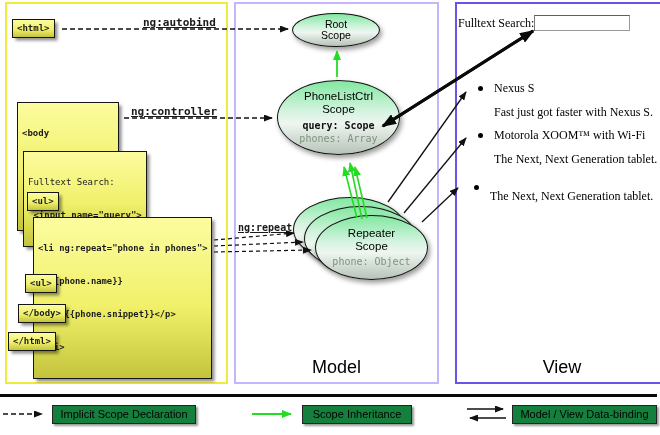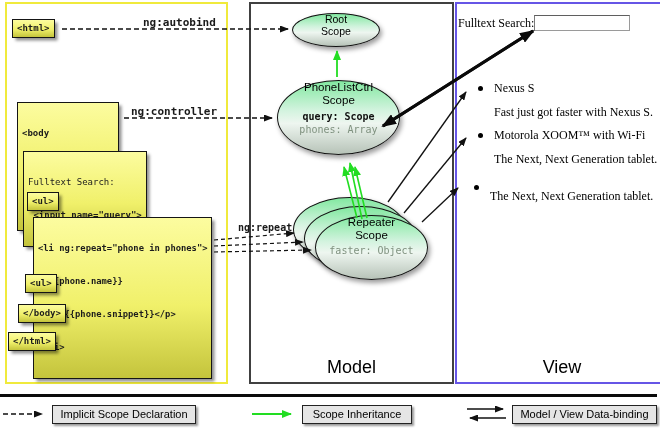--- a/index.html
+++ b/index.html
@@ -22,7 +22,7 @@
   .ellipse-title{font:11.5px/12.5px "Liberation Sans",sans-serif;color:#000;white-space:pre-line;}
   .prop{font:bold 10px/12px "DejaVu Sans Mono",monospace;color:#101010;margin-top:1px;}
   .prop.gray{font-weight:normal;color:#7f917f;}
-  .nglabel{position:absolute;z-index:30;font:bold 11px "DejaVu Sans Mono",monospace;color:#1a1a1a;}
+  .nglabel{position:absolute;z-index:30;font:bold 11px "DejaVu Sans Mono",monospace;color:#1a1a1a;text-decoration:underline;}
   .viewtext{position:absolute;font:12px "Liberation Serif",serif;color:#000;z-index:20;}
   .product{position:absolute;left:486px;width:170px;z-index:20;font:12px "Liberation Serif",serif;margin-left:8px;}
   .product .bullet{position:absolute;left:-16px;top:5px;width:5px;height:5px;background:#000;

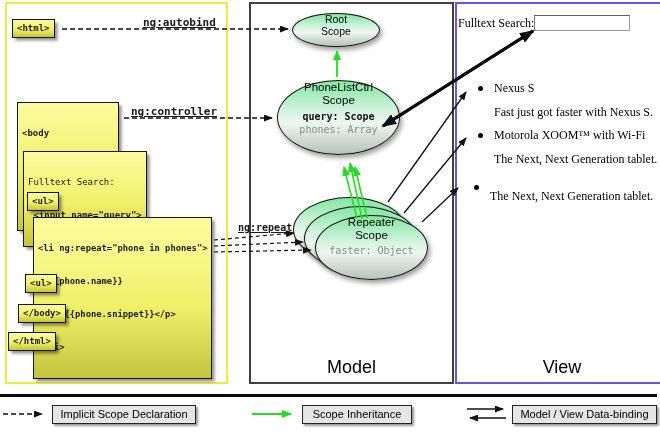--- a/index.html
+++ b/index.html
@@ -17,7 +17,7 @@
   .ellipse{position:absolute;border:1.6px solid #111;border-radius:50%;
            background:linear-gradient(180deg,#82e8a0 0%,#d2f3de 40%,#eef6f0 58%,#b7c3b8 100%);
            box-shadow:2px 3px 5px rgba(0,0,0,.40);
-           display:flex;flex-direction:column;align-items:center;
+           display:flex;flex-direction:column;align-items:center;justify-content:center;
            text-align:center;box-sizing:border-box;}
   .ellipse-title{font:11.5px/12.5px "Liberation Sans",sans-serif;color:#000;white-space:pre-line;}
   .prop{font:bold 10px/12px "DejaVu Sans Mono",monospace;color:#101010;margin-top:1px;}

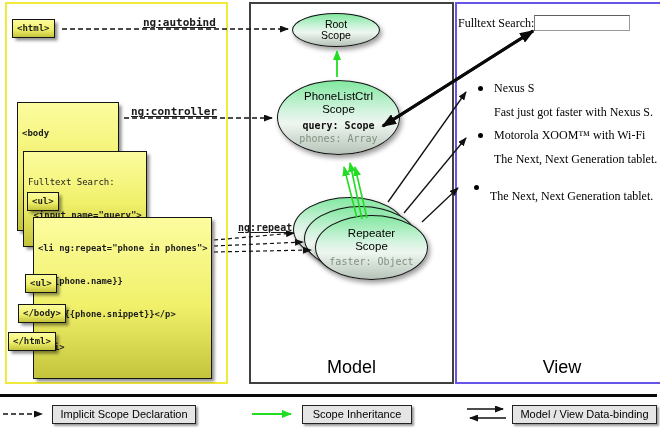--- a/index.html
+++ b/index.html
@@ -102,7 +102,7 @@
   <div class="ellipse" style="left:315px;top:215px;width:113px;height:65px;z-index:8;">
     <div class="ellipse-title">Repeater
 Scope</div>
-    <div class="prop gray" style="margin-top:4px;">faster: Object</div>
+    <div class="prop gray" style="margin-top:4px;">phone: Object</div>
   </div>
 
   <div class="viewtext" style="left:458px;top:16px;">Fulltext Search:</div>

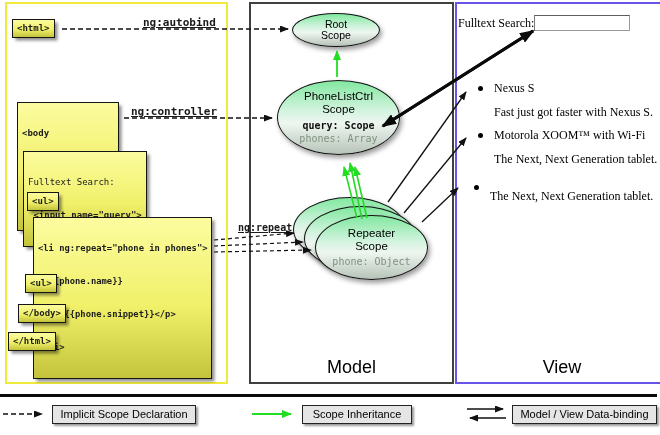--- a/index.html
+++ b/index.html
@@ -46,7 +46,7 @@
   <div class="col" style="left:5px;width:219px;border:2px solid #f0ea3c;">
     <div class="col-title">Template</div>
   </div>
-  <div class="col" style="left:234px;width:201px;border:2px solid #404040;margin-left:15px;">
+  <div class="col" style="left:234px;width:201px;border:2px solid #c4b5fd;">
     <div class="col-title">Model</div>
   </div>
   <div class="col" style="left:455px;width:210px;border:2px solid #6655e6;">

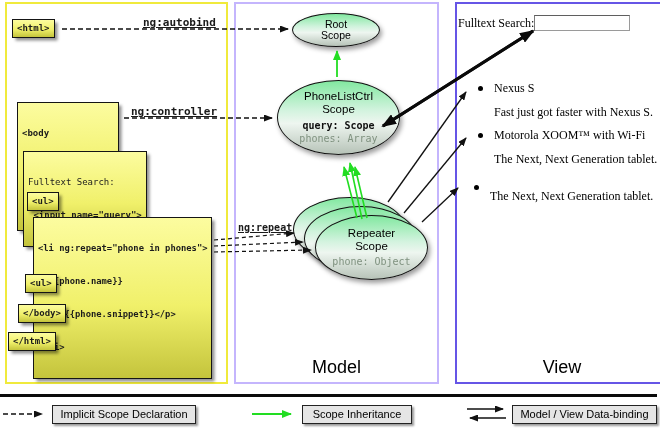--- a/index.html
+++ b/index.html
@@ -33,7 +33,7 @@
                 background:#fff;font:10px "Liberation Sans",sans-serif;padding:0 2px;}
   svg.overlay{position:absolute;left:0;top:0;z-index:50;pointer-events:none;}
   .divider{position:absolute;left:0;top:394px;width:657px;height:3px;background:#0a0a0a;z-index:5;}
-  .legendbox{position:absolute;top:405px;height:15px;z-index:20;background:#e5e5e5;
+  .legendbox{position:absolute;top:405px;height:15px;z-index:20;background:#15803d;
              border:1.2px solid #222;box-shadow:1.5px 1.5px 2px rgba(0,0,0,.40);
              font:11px/15px "Liberation Sans",sans-serif;color:#000;text-align:center;padding:1px 6px;
              white-space:nowrap;box-sizing:content-box;}

